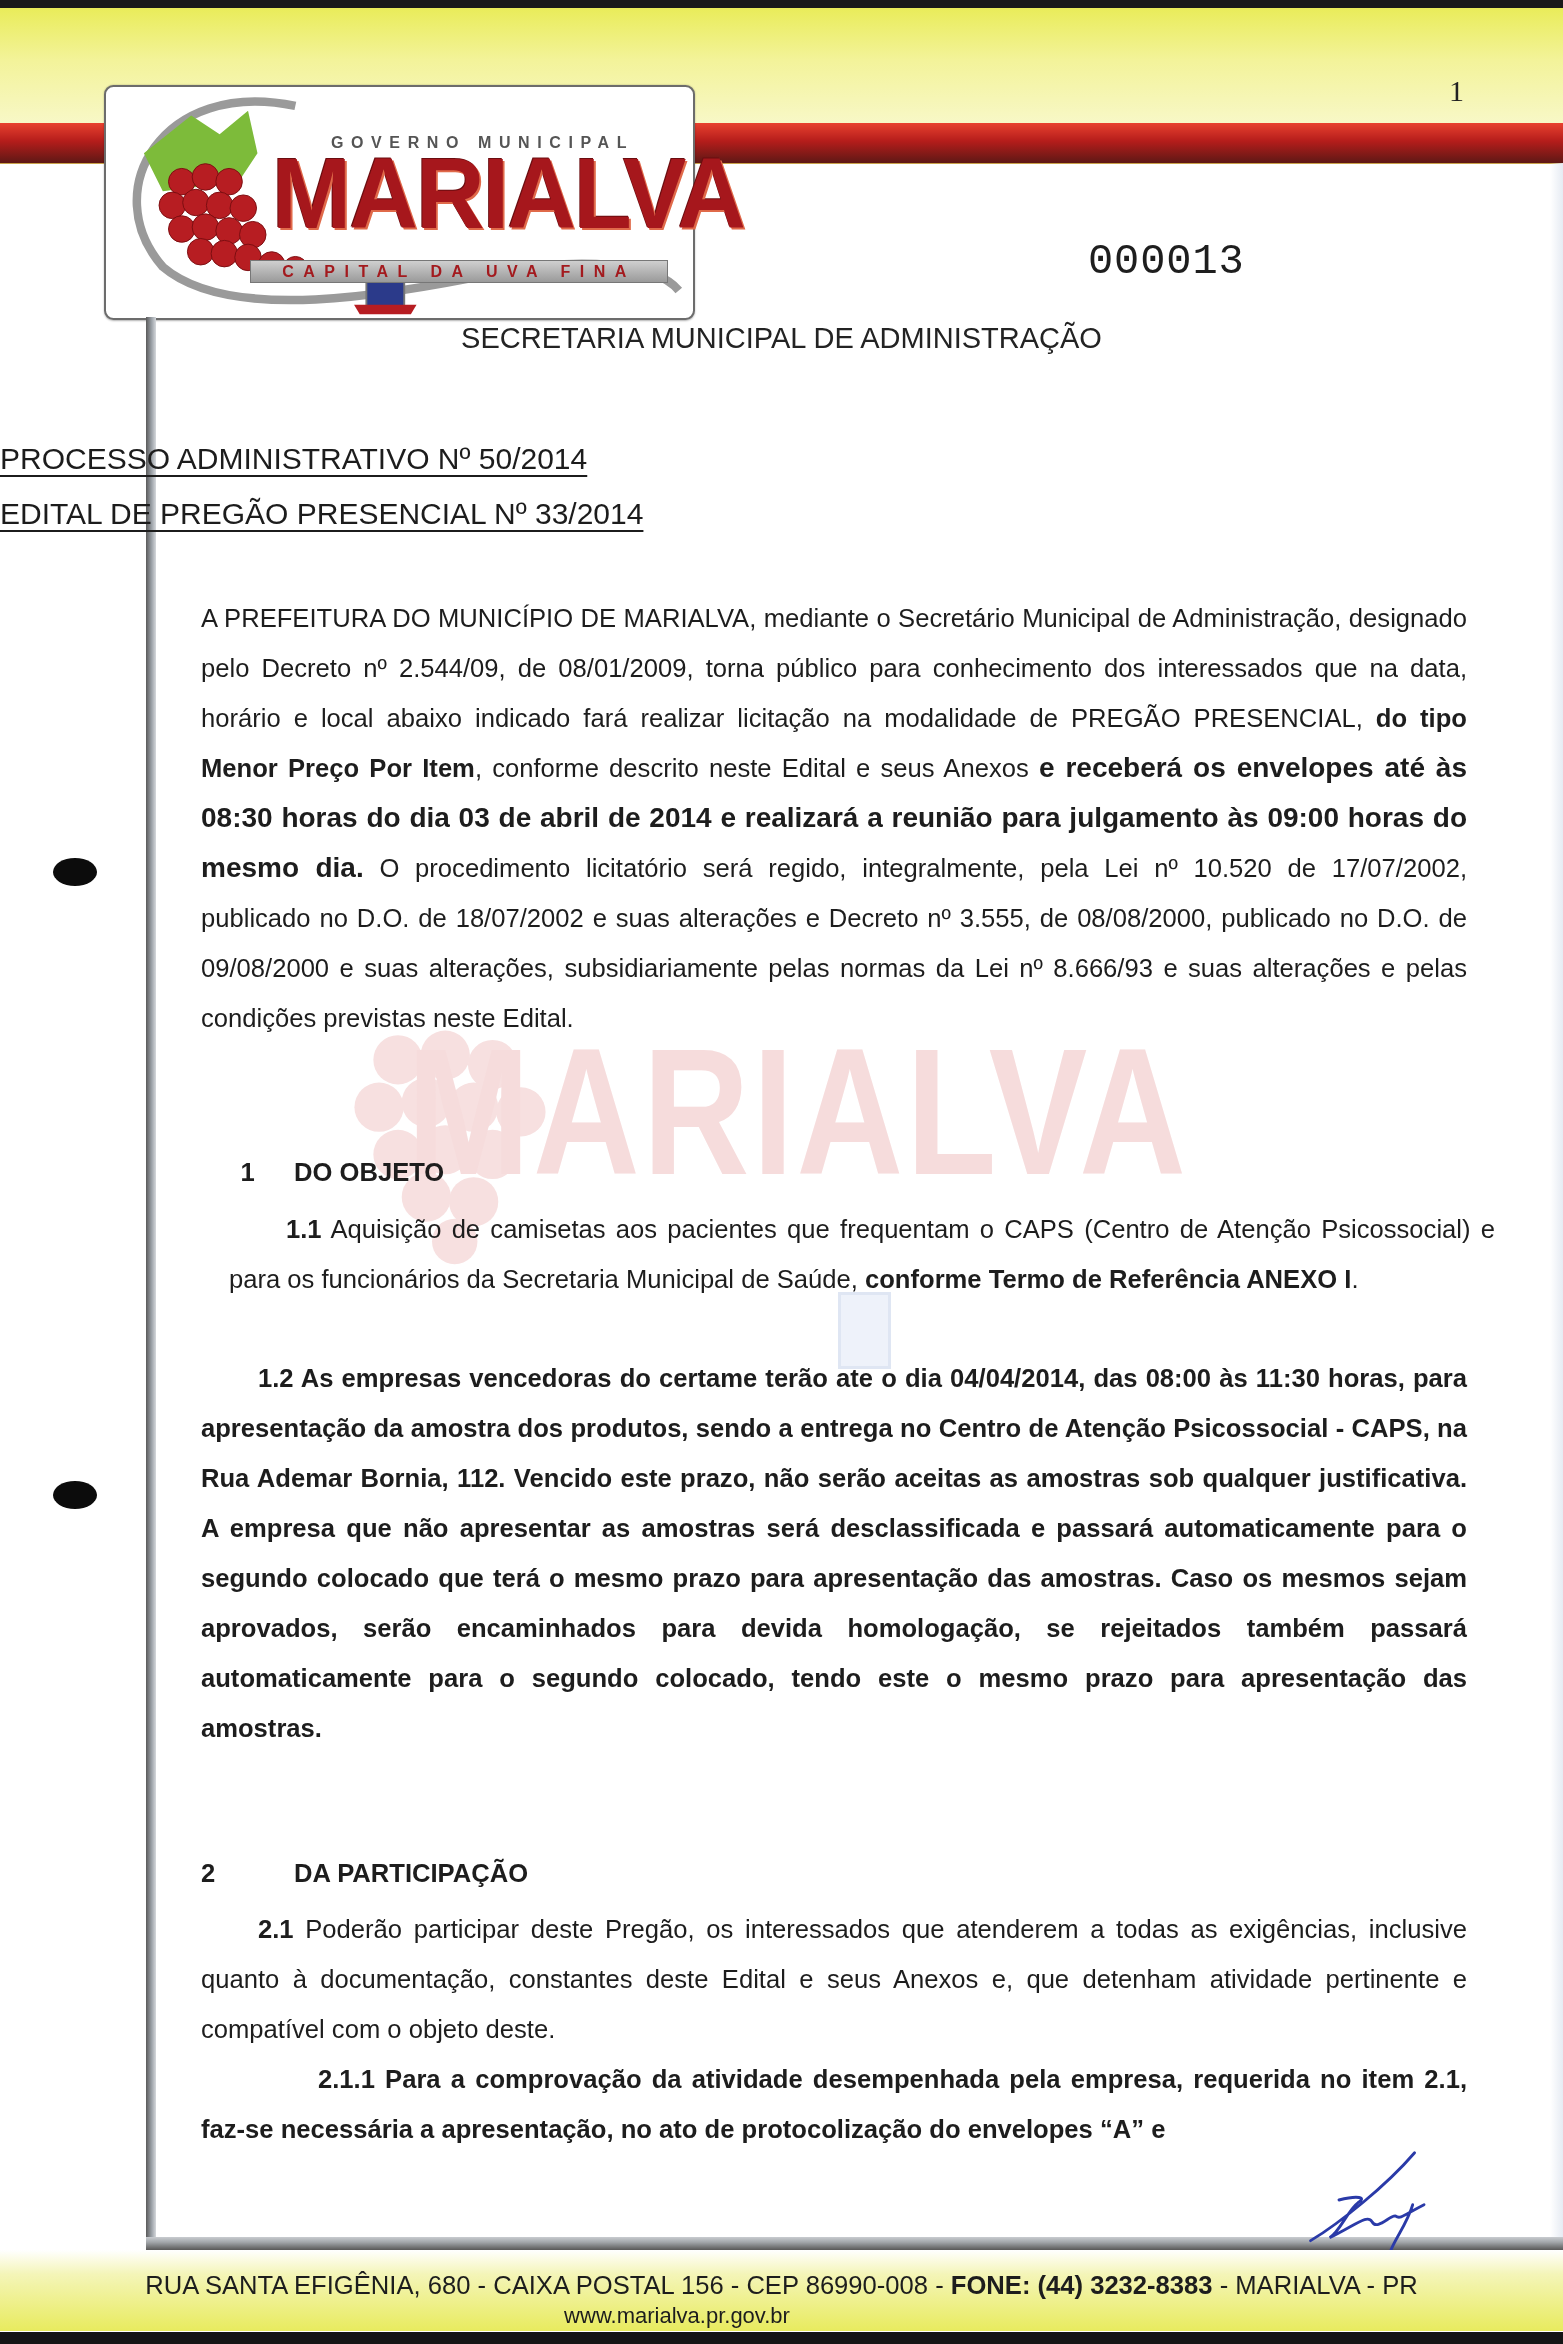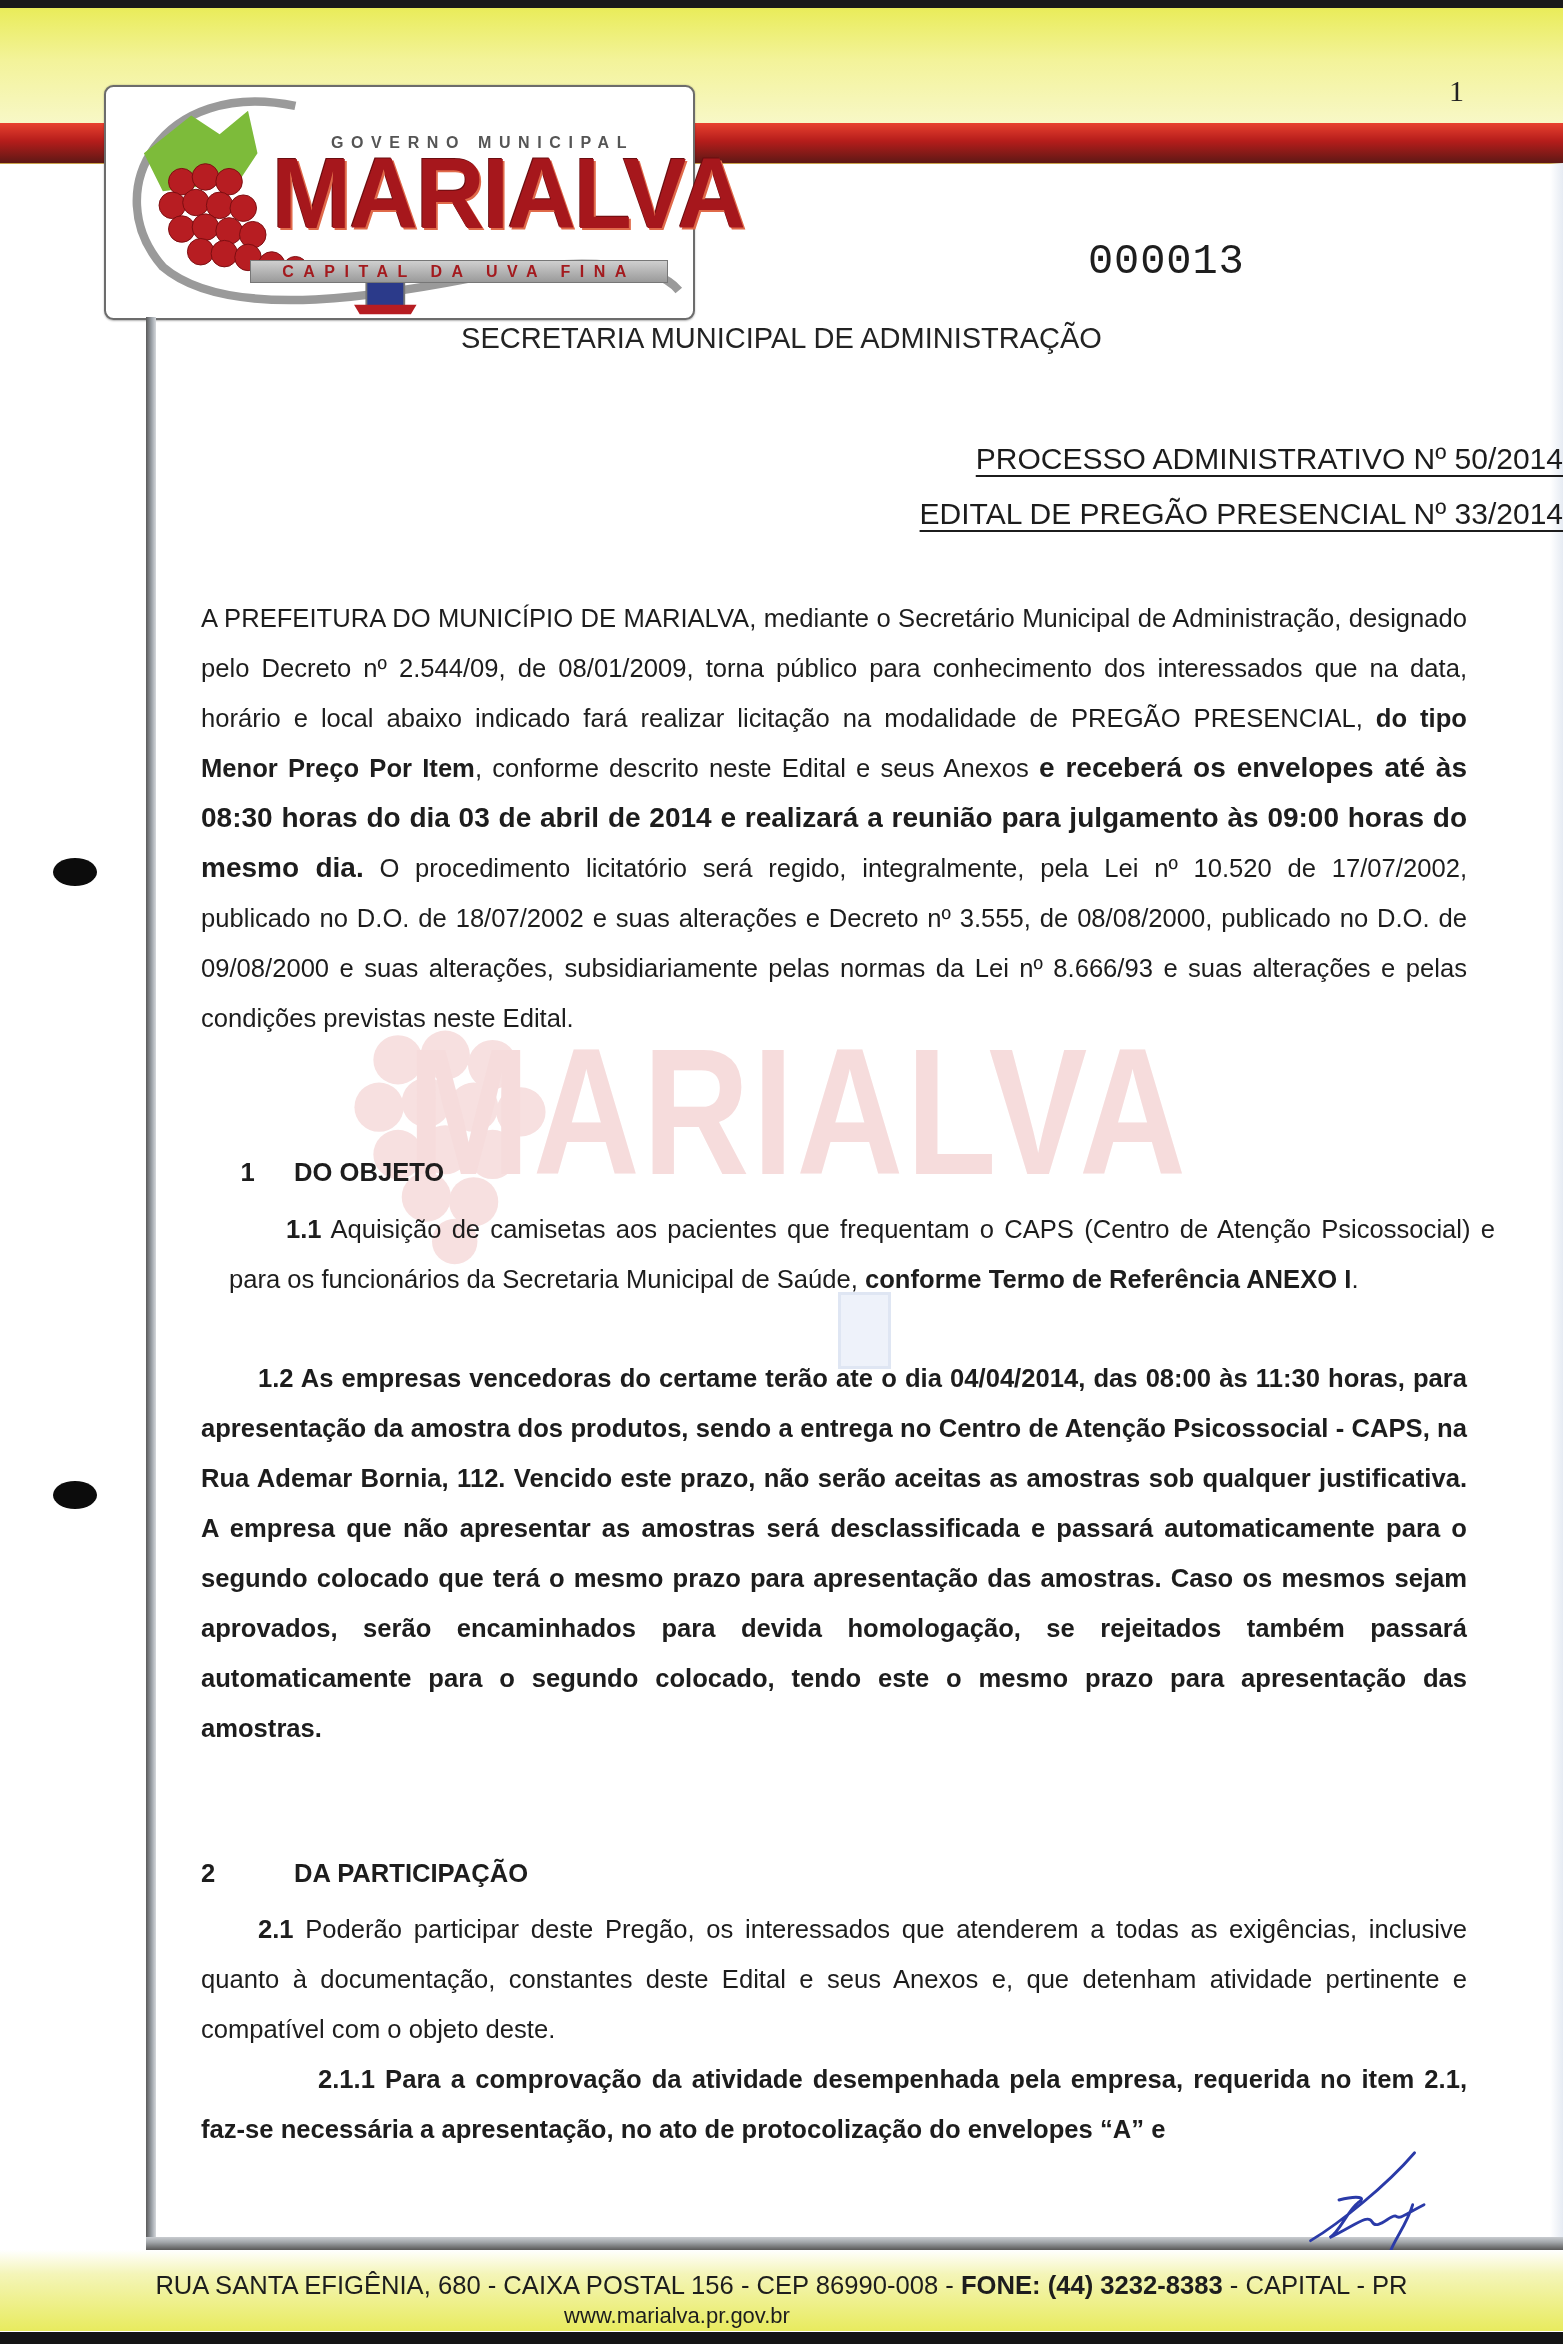--- a/index.html
+++ b/index.html
@@ -55,7 +55,7 @@
 
   
   .secretaria { position:absolute; left:0; width:1563px; top:322px; text-align:center; font-size:29px; color:#232323; }
-  .center-title { position:absolute; left:0; width:1563px; text-align:right; font-size:30px; color:#1c1c1c; text-decoration:underline; text-underline-offset:5.7px; text-decoration-thickness:1.9px; }
+  .center-title { position:absolute; left:0; width:1563px; text-align:left; font-size:30px; color:#1c1c1c; text-decoration:underline; text-underline-offset:5.7px; text-decoration-thickness:1.9px; }
   .para { position:absolute; left:201px; width:1266px; font-size:25.6px; line-height:50px; text-align:justify; color:#1d1d1d; }
   .para b { font-weight:bold; }
   .para .big { font-size:28px; }

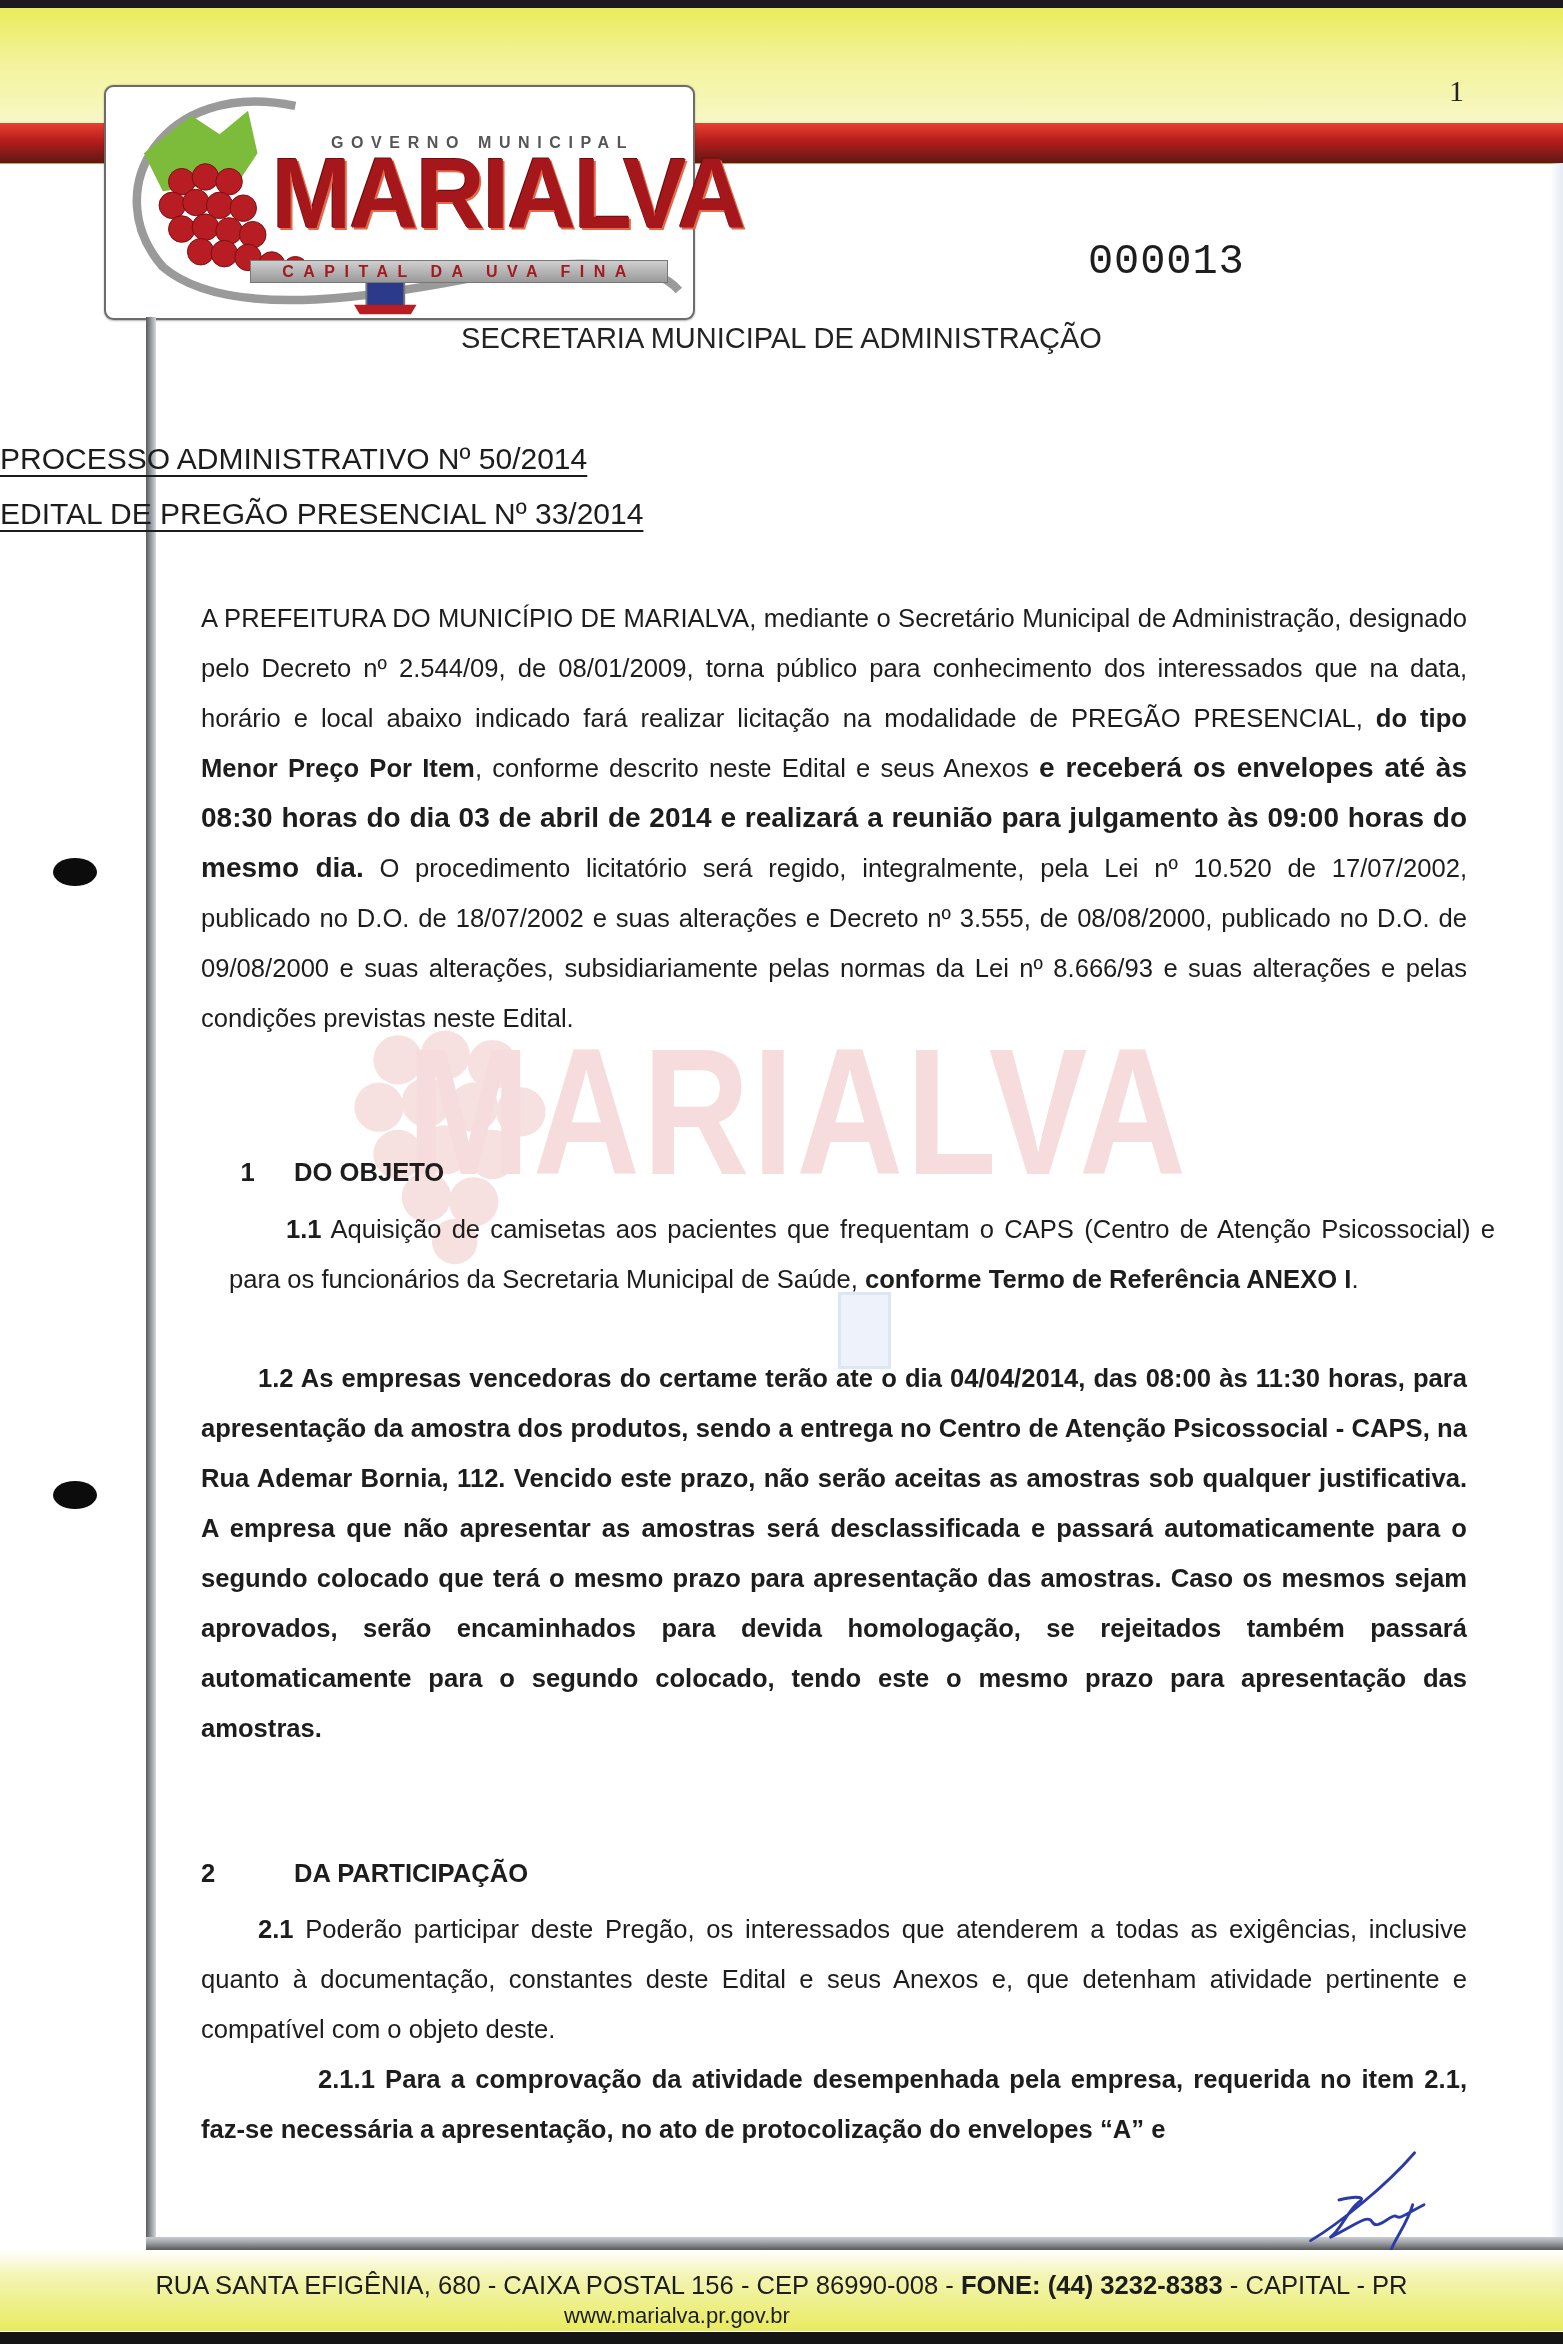--- a/index.html
+++ b/index.html
@@ -174,7 +174,7 @@
 
 <div class="footer">
   <div class="addr">
-    <span>RUA SANTA EFIGÊNIA, 680 - CAIXA POSTAL 156 - CEP 86990-008 - </span><b>FONE: (44) 3232-8383</b><span> - CAPITAL - PR</span>
+    <span>RUA SANTA EFIGÊNIA, 680 - CAIXA POSTAL 156 - CEP 86990-008 - </span><b>FONE: (44) 3232-8383</b><span> - MARIALVA - PR</span>
   </div>
   <div class="site">www.marialva.pr.gov.br</div>
 </div>

